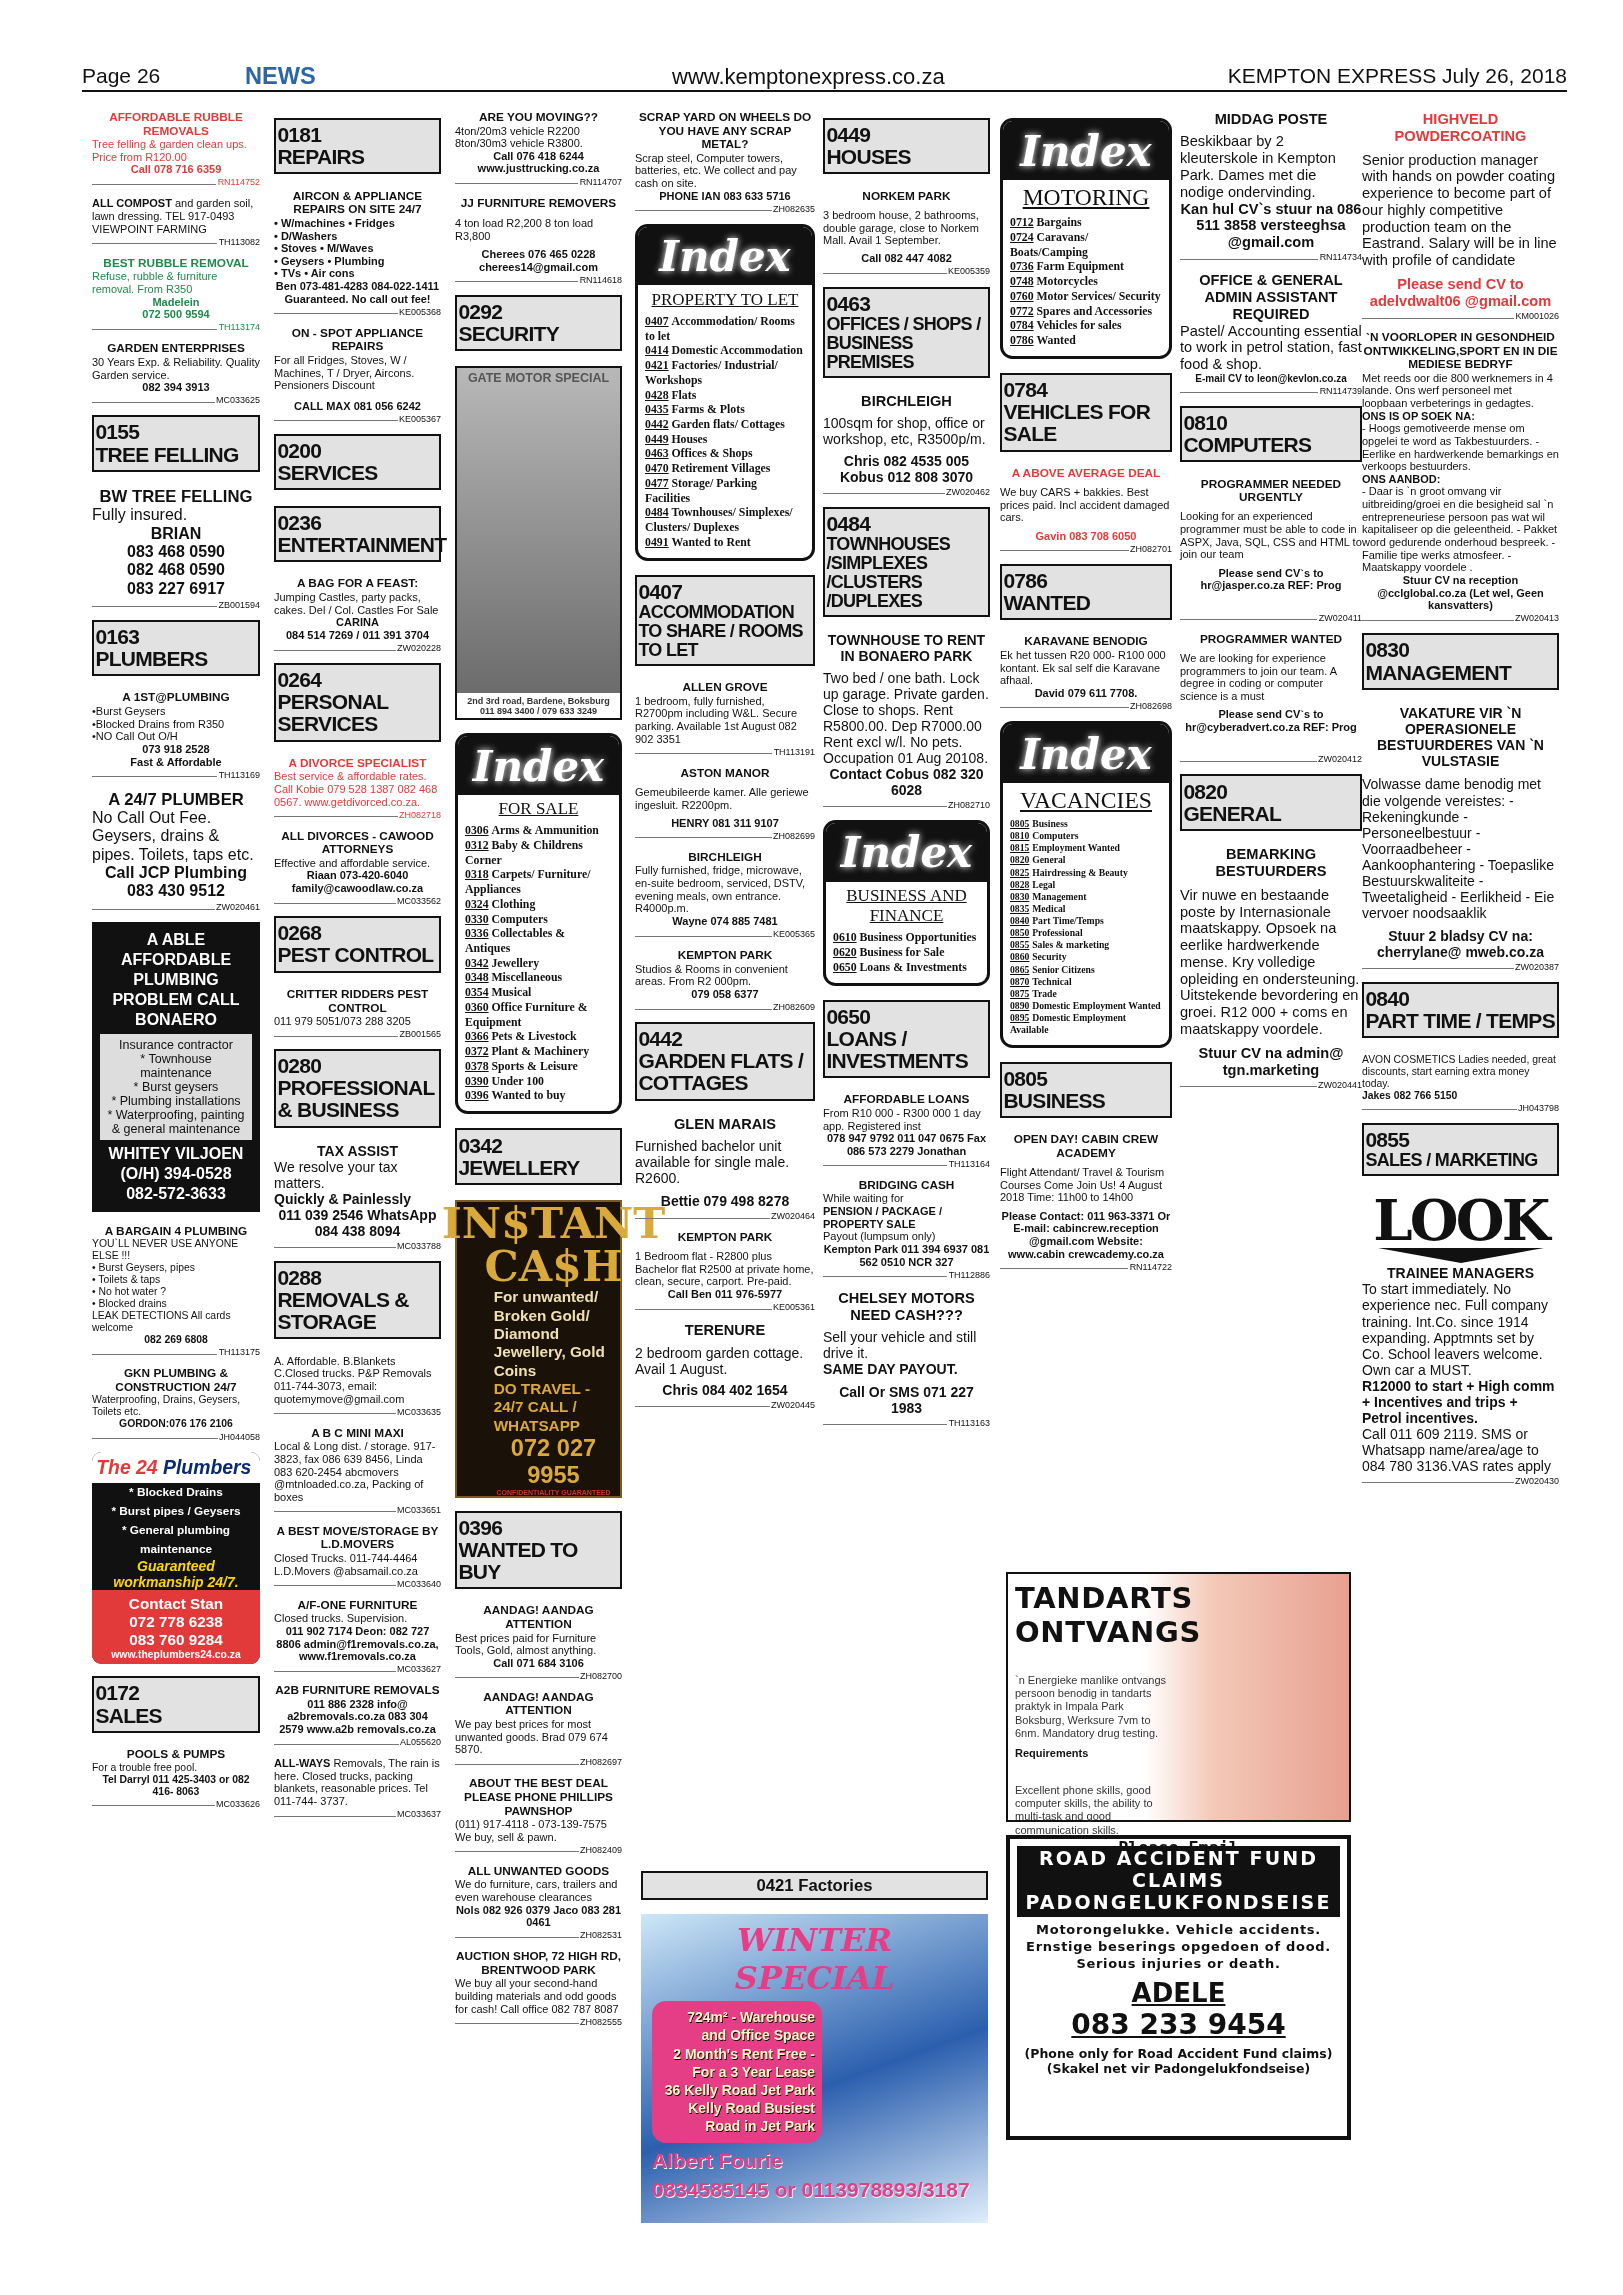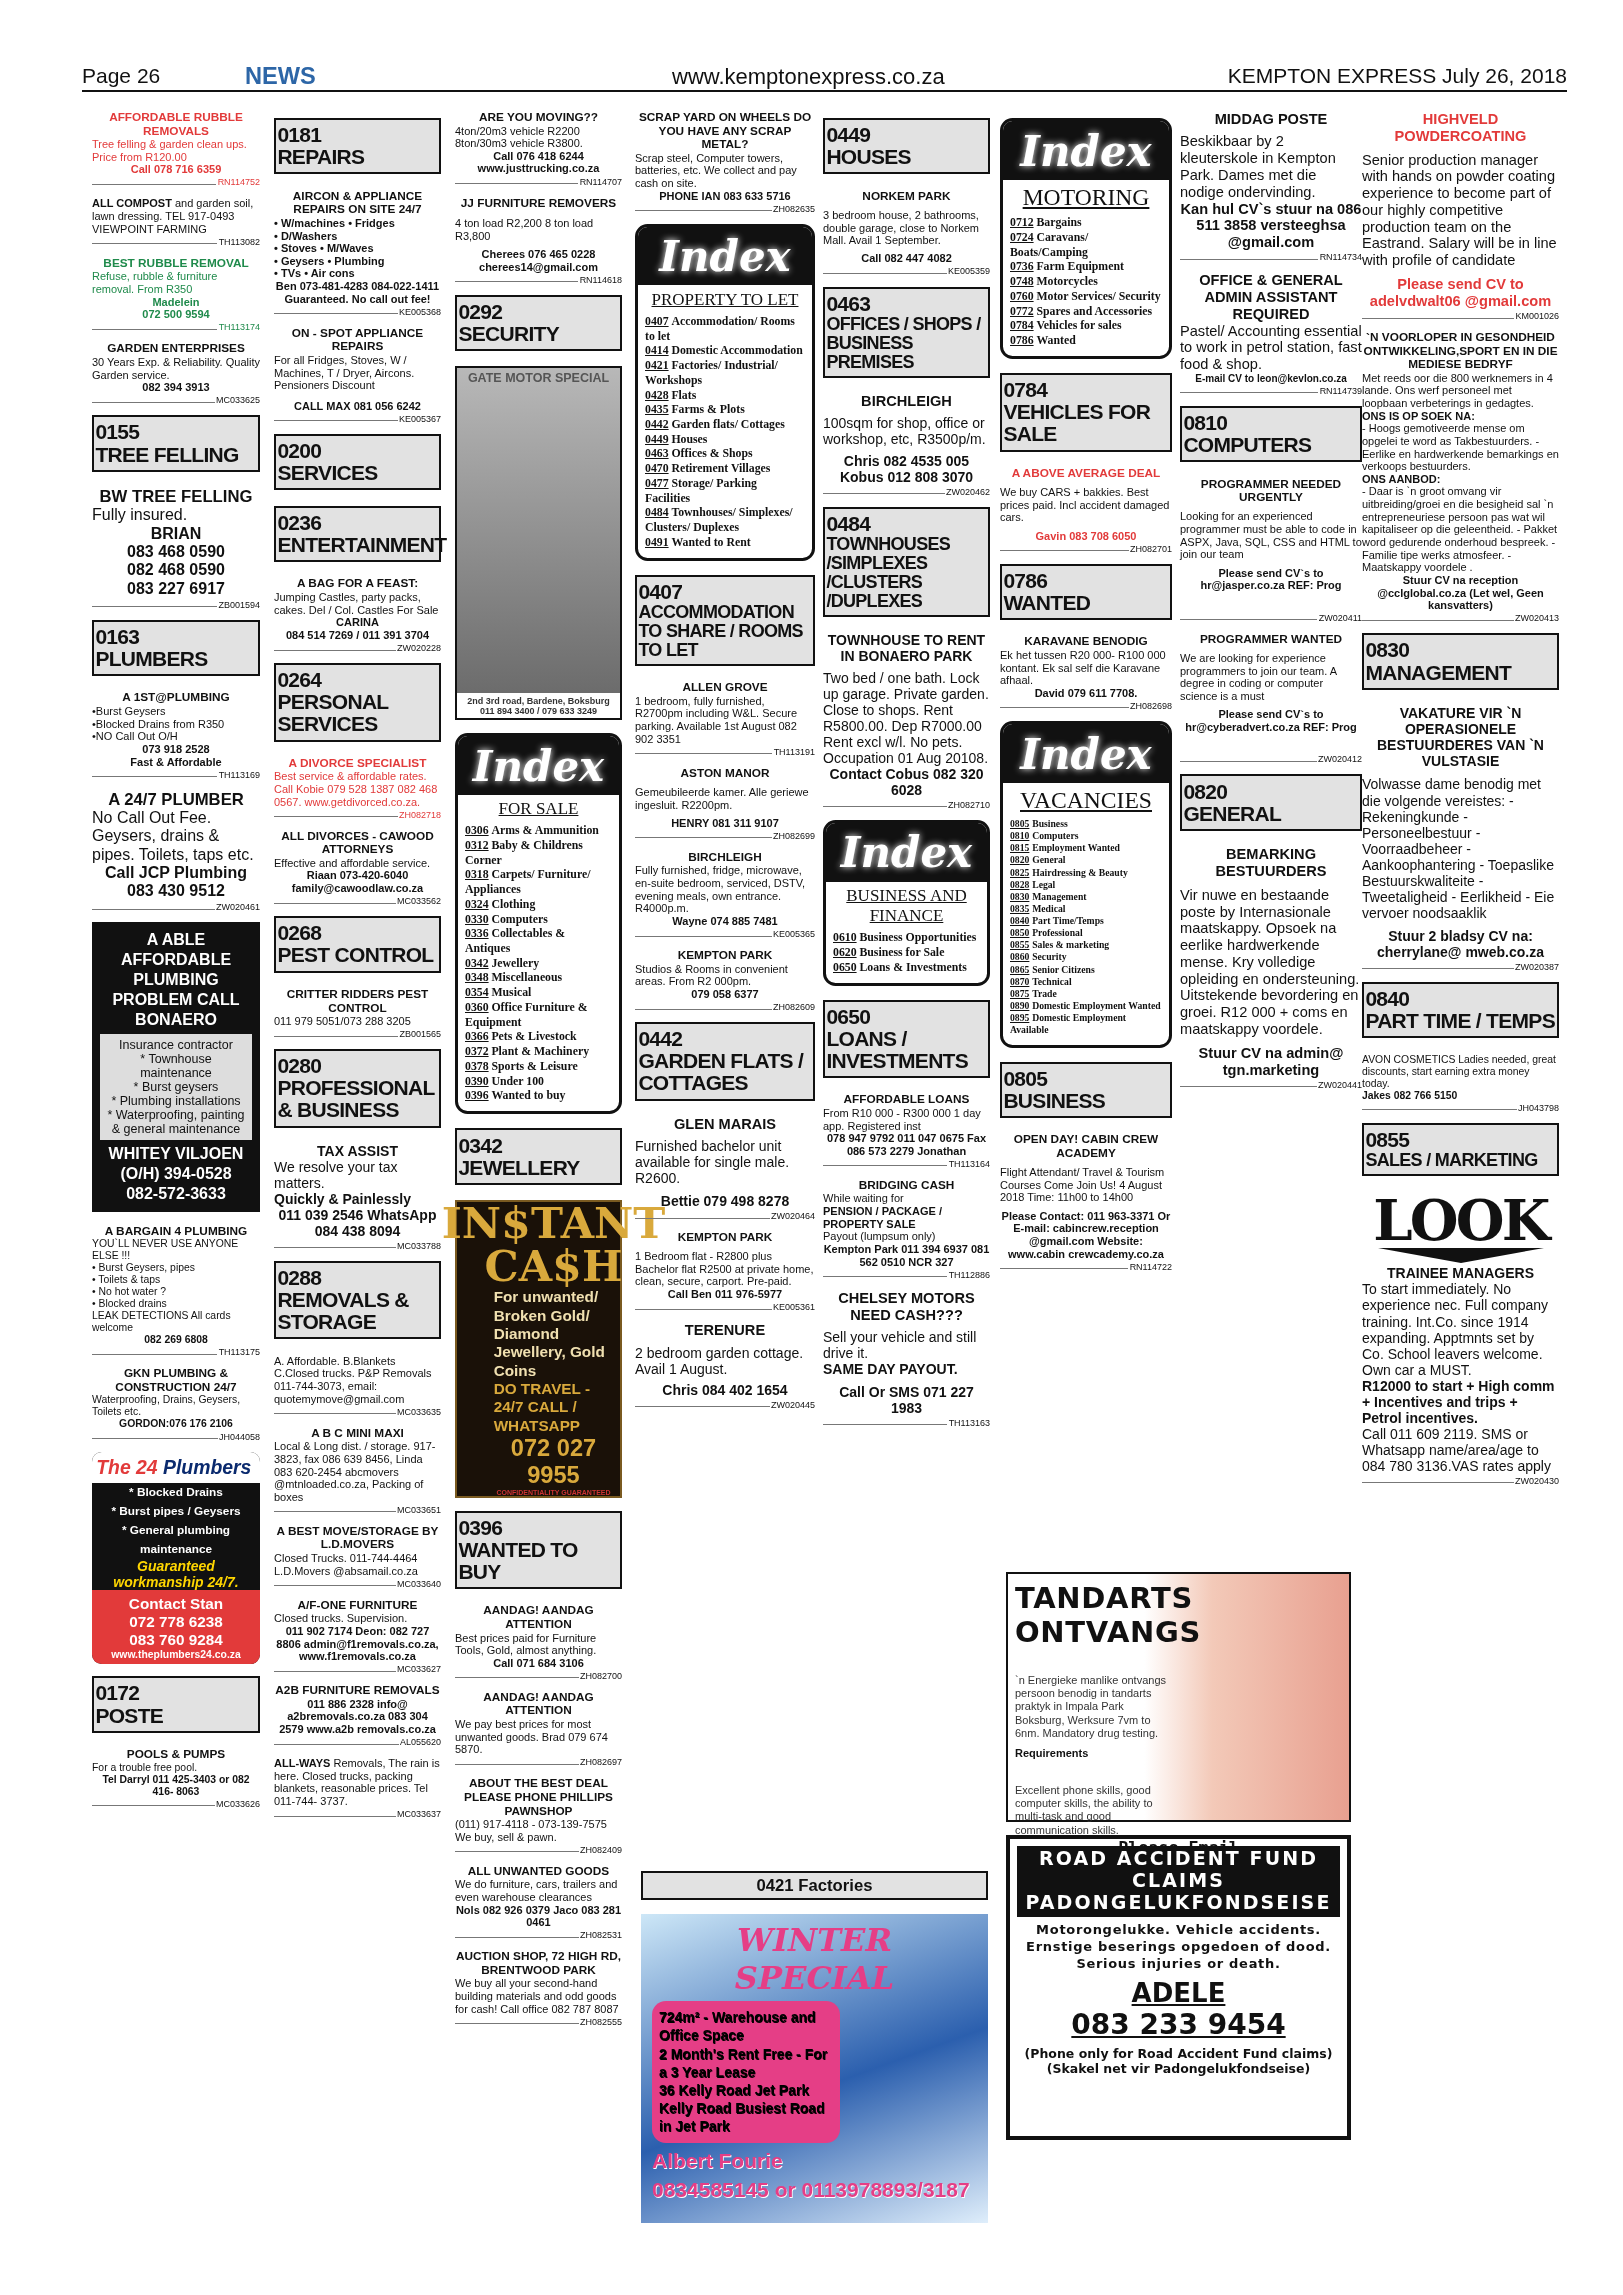--- a/index.html
+++ b/index.html
@@ -188,7 +188,7 @@
   </div>
   <div class="hdrbox">
     <span class="n">0172</span>
-    <span class="l">POSTE</span>
+    <span class="l">SALES</span>
   </div>
   <div class="ad" style="font-size:10.4px">
     <div class="t">POOLS &amp; PUMPS</div>

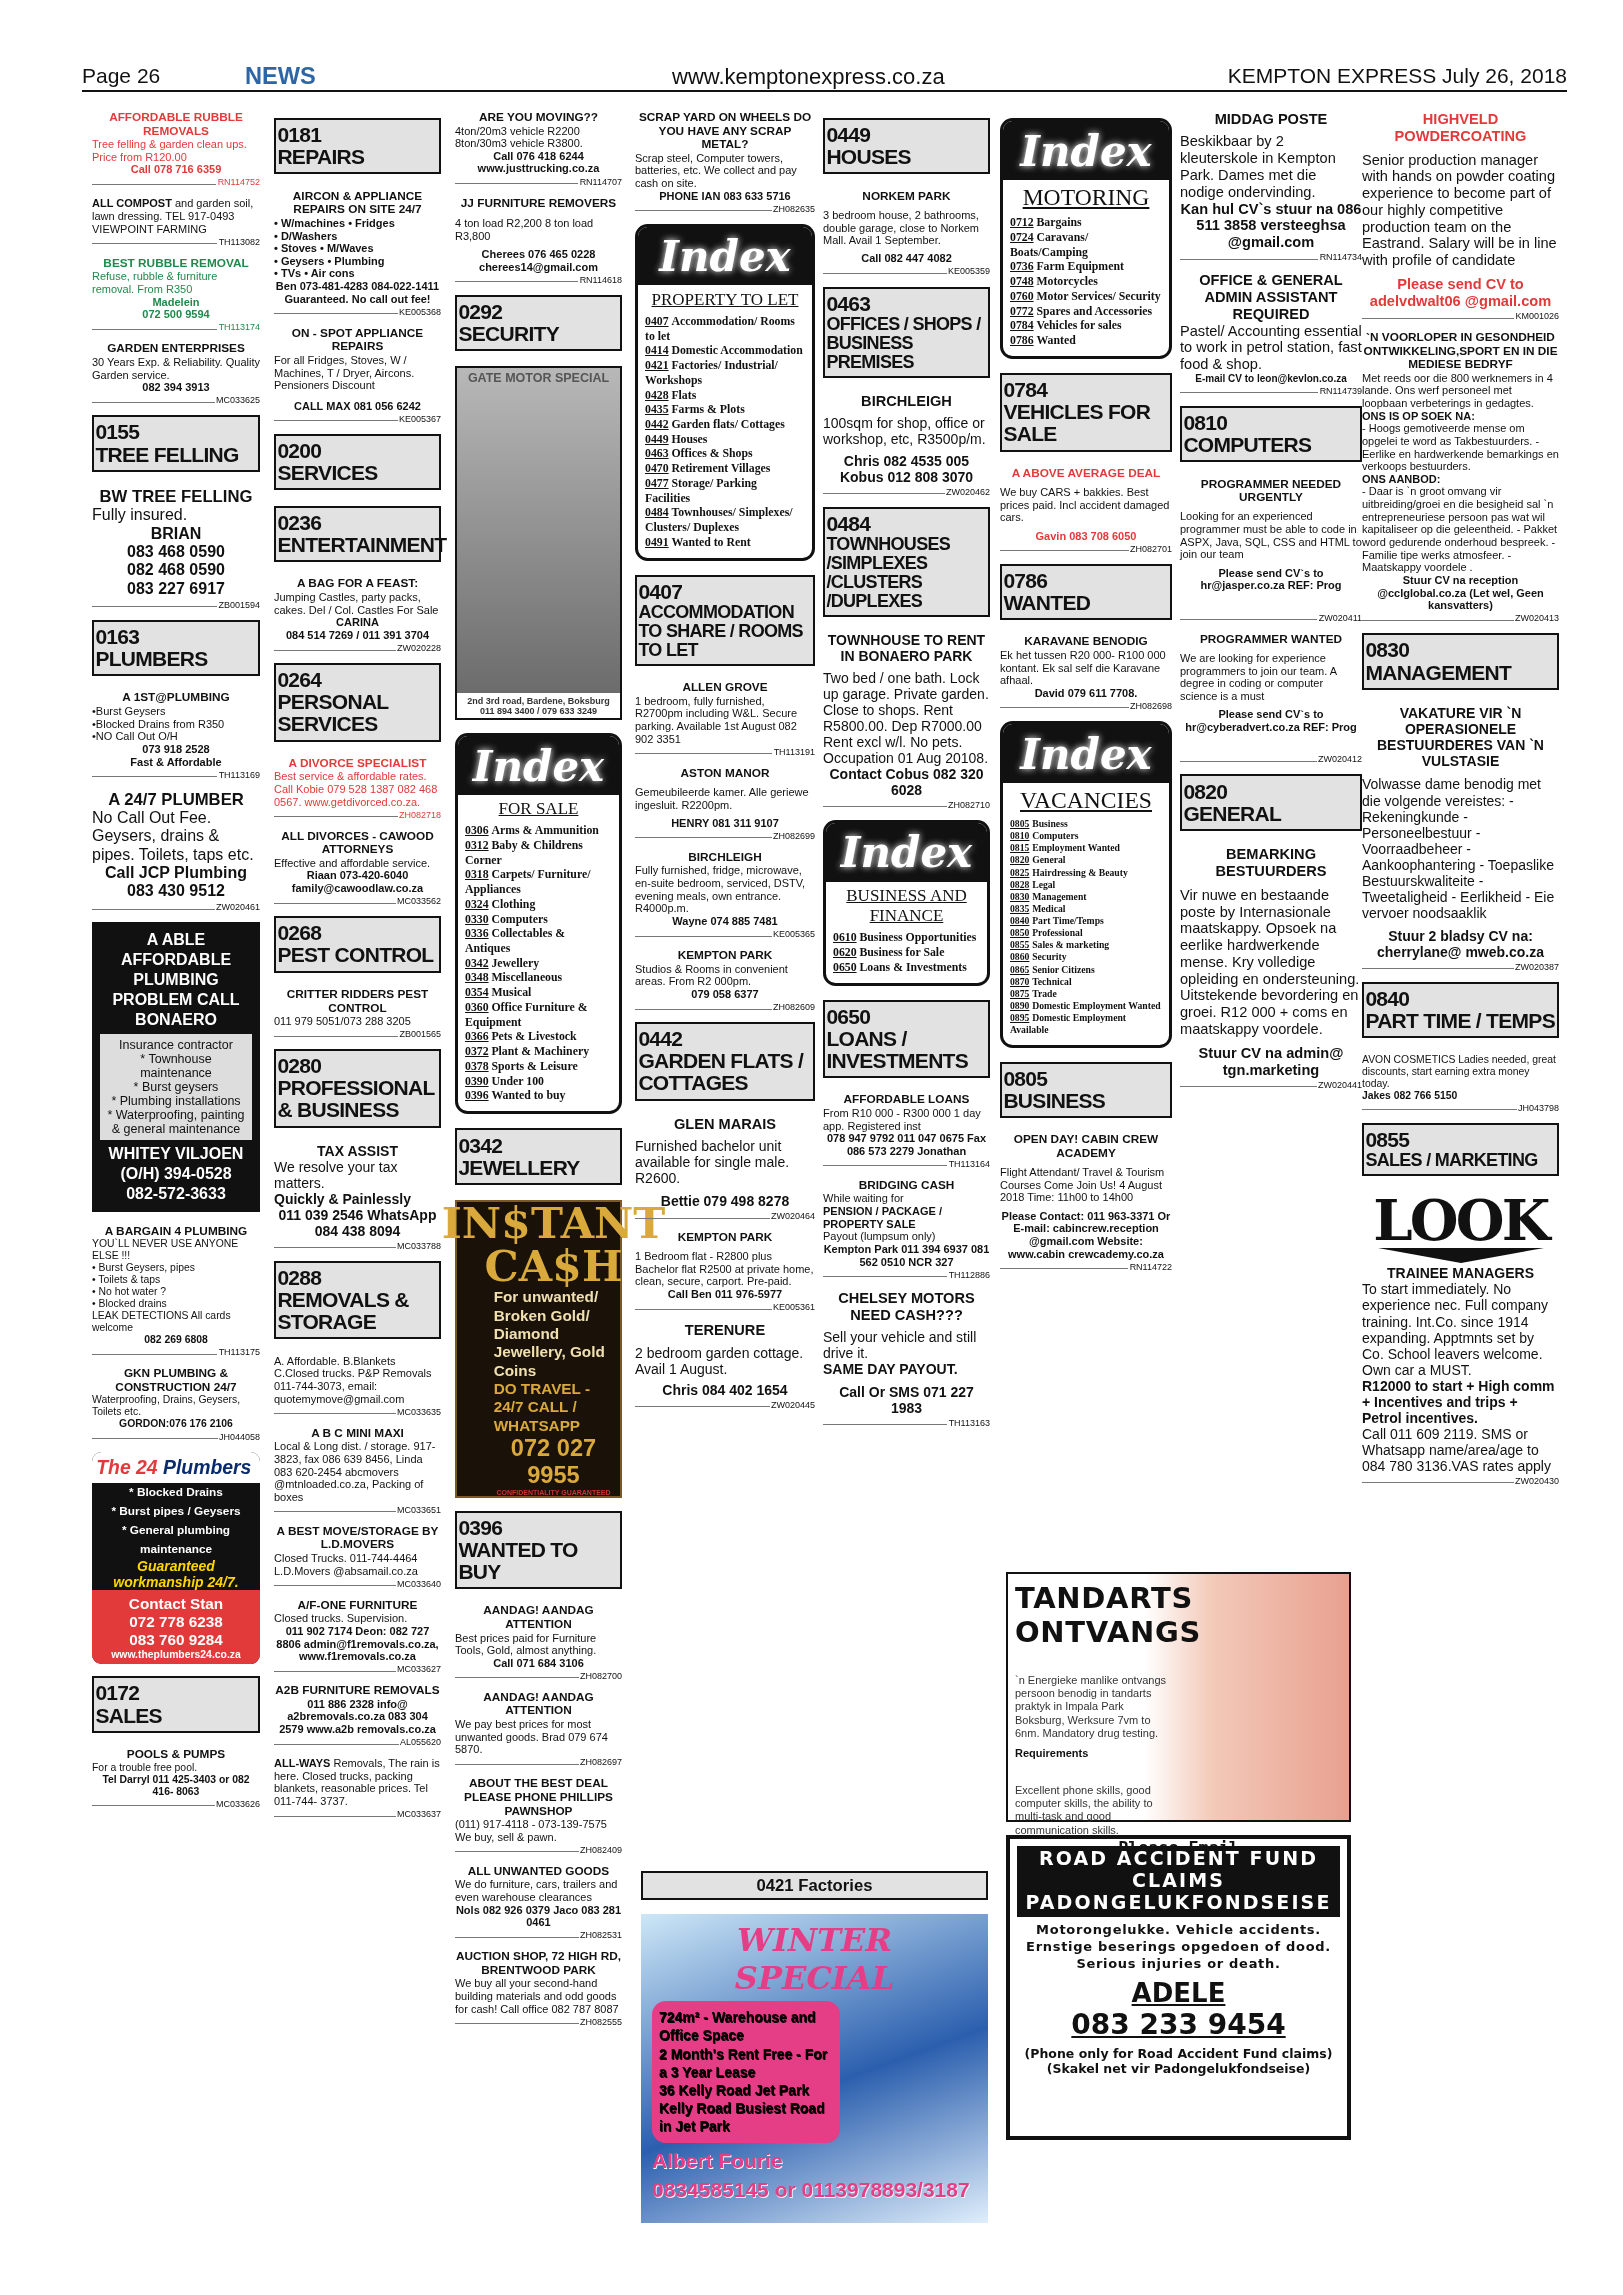--- a/index.html
+++ b/index.html
@@ -69,7 +69,7 @@
   .raf .ft { font-size: 12.5px; line-height: 1.25; margin-top: 4.2px; }
   .wint { position: absolute; left: 641px; top: 1914px; width: 347px; height: 309px; border: none; background: linear-gradient(160deg, #cde7f7, #2b5fae 55%, #dfeefb); justify-content: flex-start; align-items: flex-start; padding: 7px 11px; margin: 0; }
   .wint .h { color: #e53e86; font-size: 32px; font-weight: bold; font-style: italic; font-family: "DejaVu Serif", serif; }
-  .wint .box { background: #e53e86; border-radius: 14px; color: #000000; font-weight: bold; font-size: 14px; line-height: 1.3; padding: 7px; margin-top: 4.2px; text-shadow: 0.7px 0.7px 0 #000; text-align: left; width: 188px; }
+  .wint .box { background: #e53e86; border-radius: 14px; color: #fef9c3; font-weight: bold; font-size: 14px; line-height: 1.3; padding: 7px; margin-top: 4.2px; text-shadow: 0.7px 0.7px 0 #000; text-align: right; width: 170px; }
   .wint .ct { color: #e53e86; font-weight: bold; font-size: 21px; line-height: 1.05; margin-top: 7px; text-align: left; text-shadow: 0.7px 0.7px 0 #fff; }
   .factbar { position: absolute; left: 641px; top: 1871px; width: 347px; height: 29px; border: 2.1px solid #111; background: #e2e2e2; text-align: center; font-weight: bold; font-size: 16.7px; line-height: 25px; }
   .look { text-align: center; margin: 8.3px 0 2.8px; }

